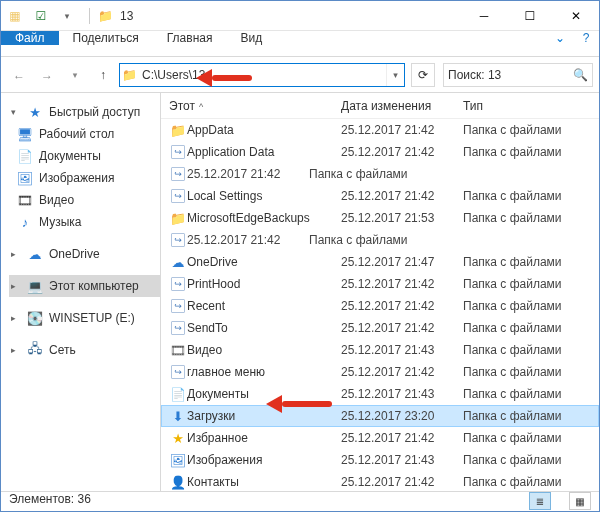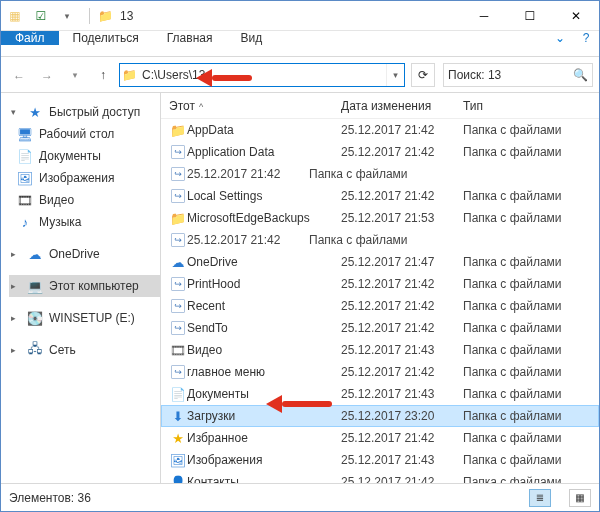--- a/index.html
+++ b/index.html
@@ -64,7 +64,7 @@
   .row .tp{flex:1;color:#444;}
   .row.selected{background:var(--sel-bg);outline:1px solid var(--sel-border);outline-offset:-1px;}
   
-  .status{height:28px;border-top:1px solid var(--light-border);display:flex;align-items:center;padding:0 8px;gap:16px;color:#444;}
+  .status{height:20px;border-top:1px solid var(--light-border);display:flex;padding:0 8px;gap:16px;color:#444;}
   .status .spacer{flex:1;}
   .view-btn{width:22px;height:18px;border:1px solid #ccc;display:flex;align-items:center;justify-content:center;font-size:10px;margin-left:2px;}
   .view-btn.active{background:#cde6f7;border-color:#7ab5e0;}

